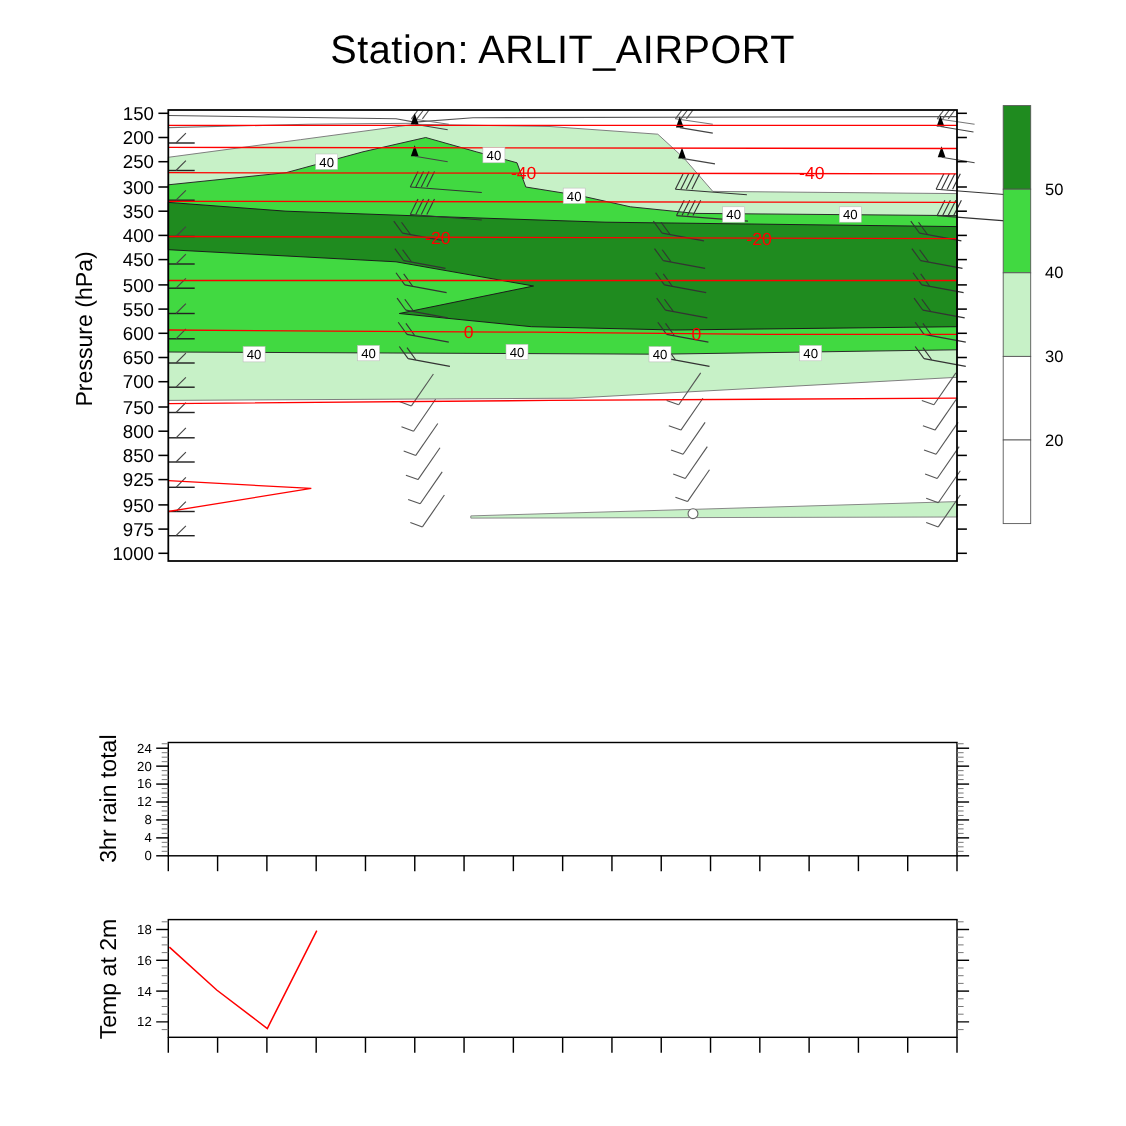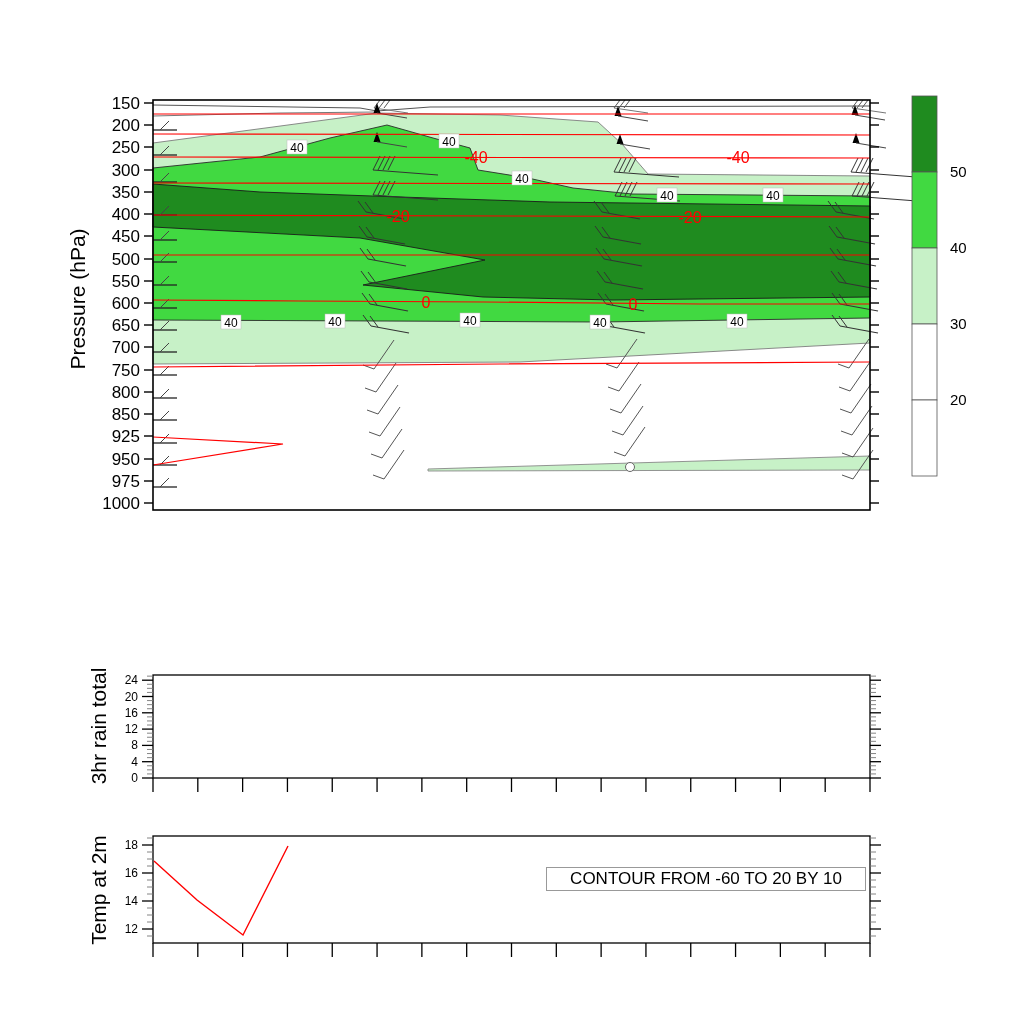--- a/index.html
+++ b/index.html
@@ -21,6 +21,7 @@
 <body>
 
 <div id="stage">
+  <div id="page-title">Station: ARLIT_AIRPORT</div>
   <div id="ylab-pressure" class="ylab">Pressure (hPa)</div>
   <div id="ylab-rain" class="ylab">3hr rain total</div>
   <div id="ylab-temp" class="ylab">Temp at 2m</div>

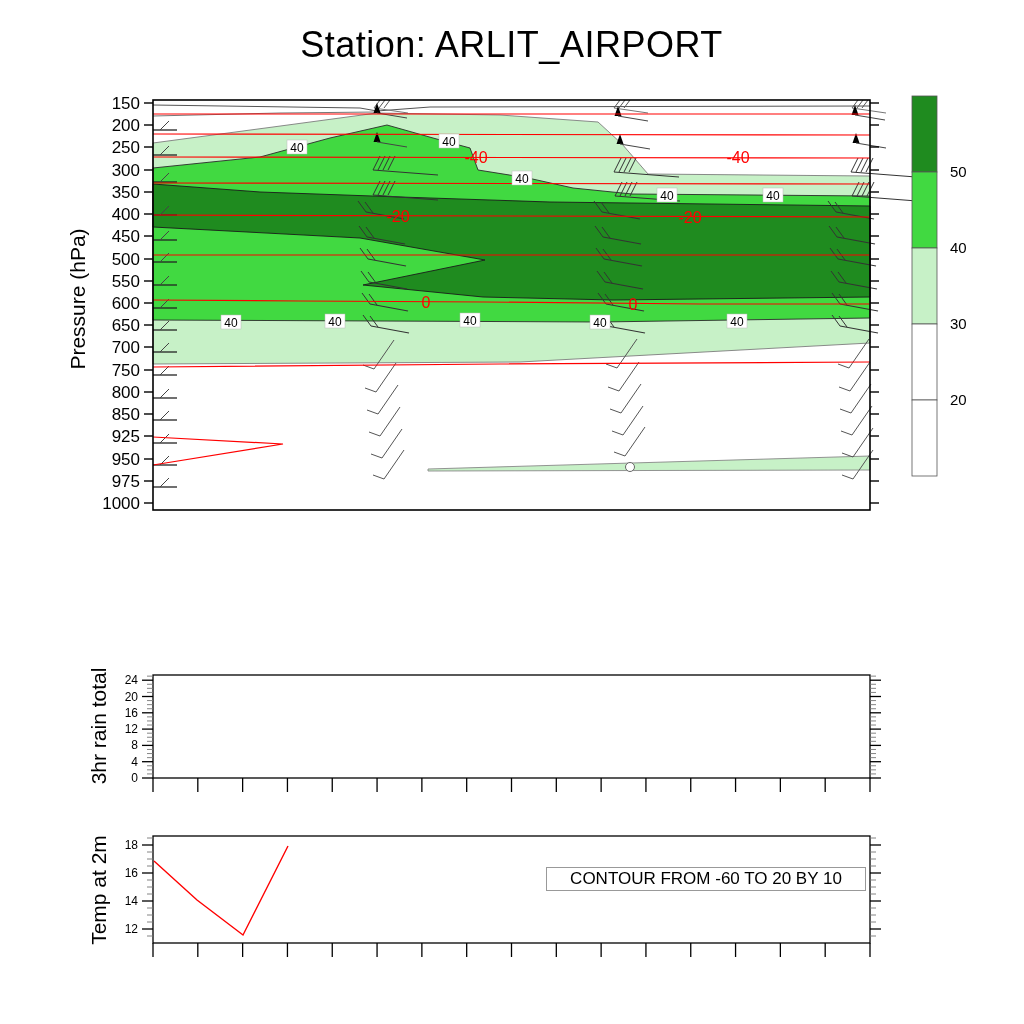--- a/index.html
+++ b/index.html
@@ -592,7 +592,6 @@
         <path d="M154,861 L197,900 L243,935 L288,846" fill="none" stroke="#ff0000" stroke-width="1.4"></path>
       </g>
     </svg>
-  <div id="contour-note">CONTOUR FROM -60 TO 20 BY 10</div>
 </div>
 
 </body></html>

